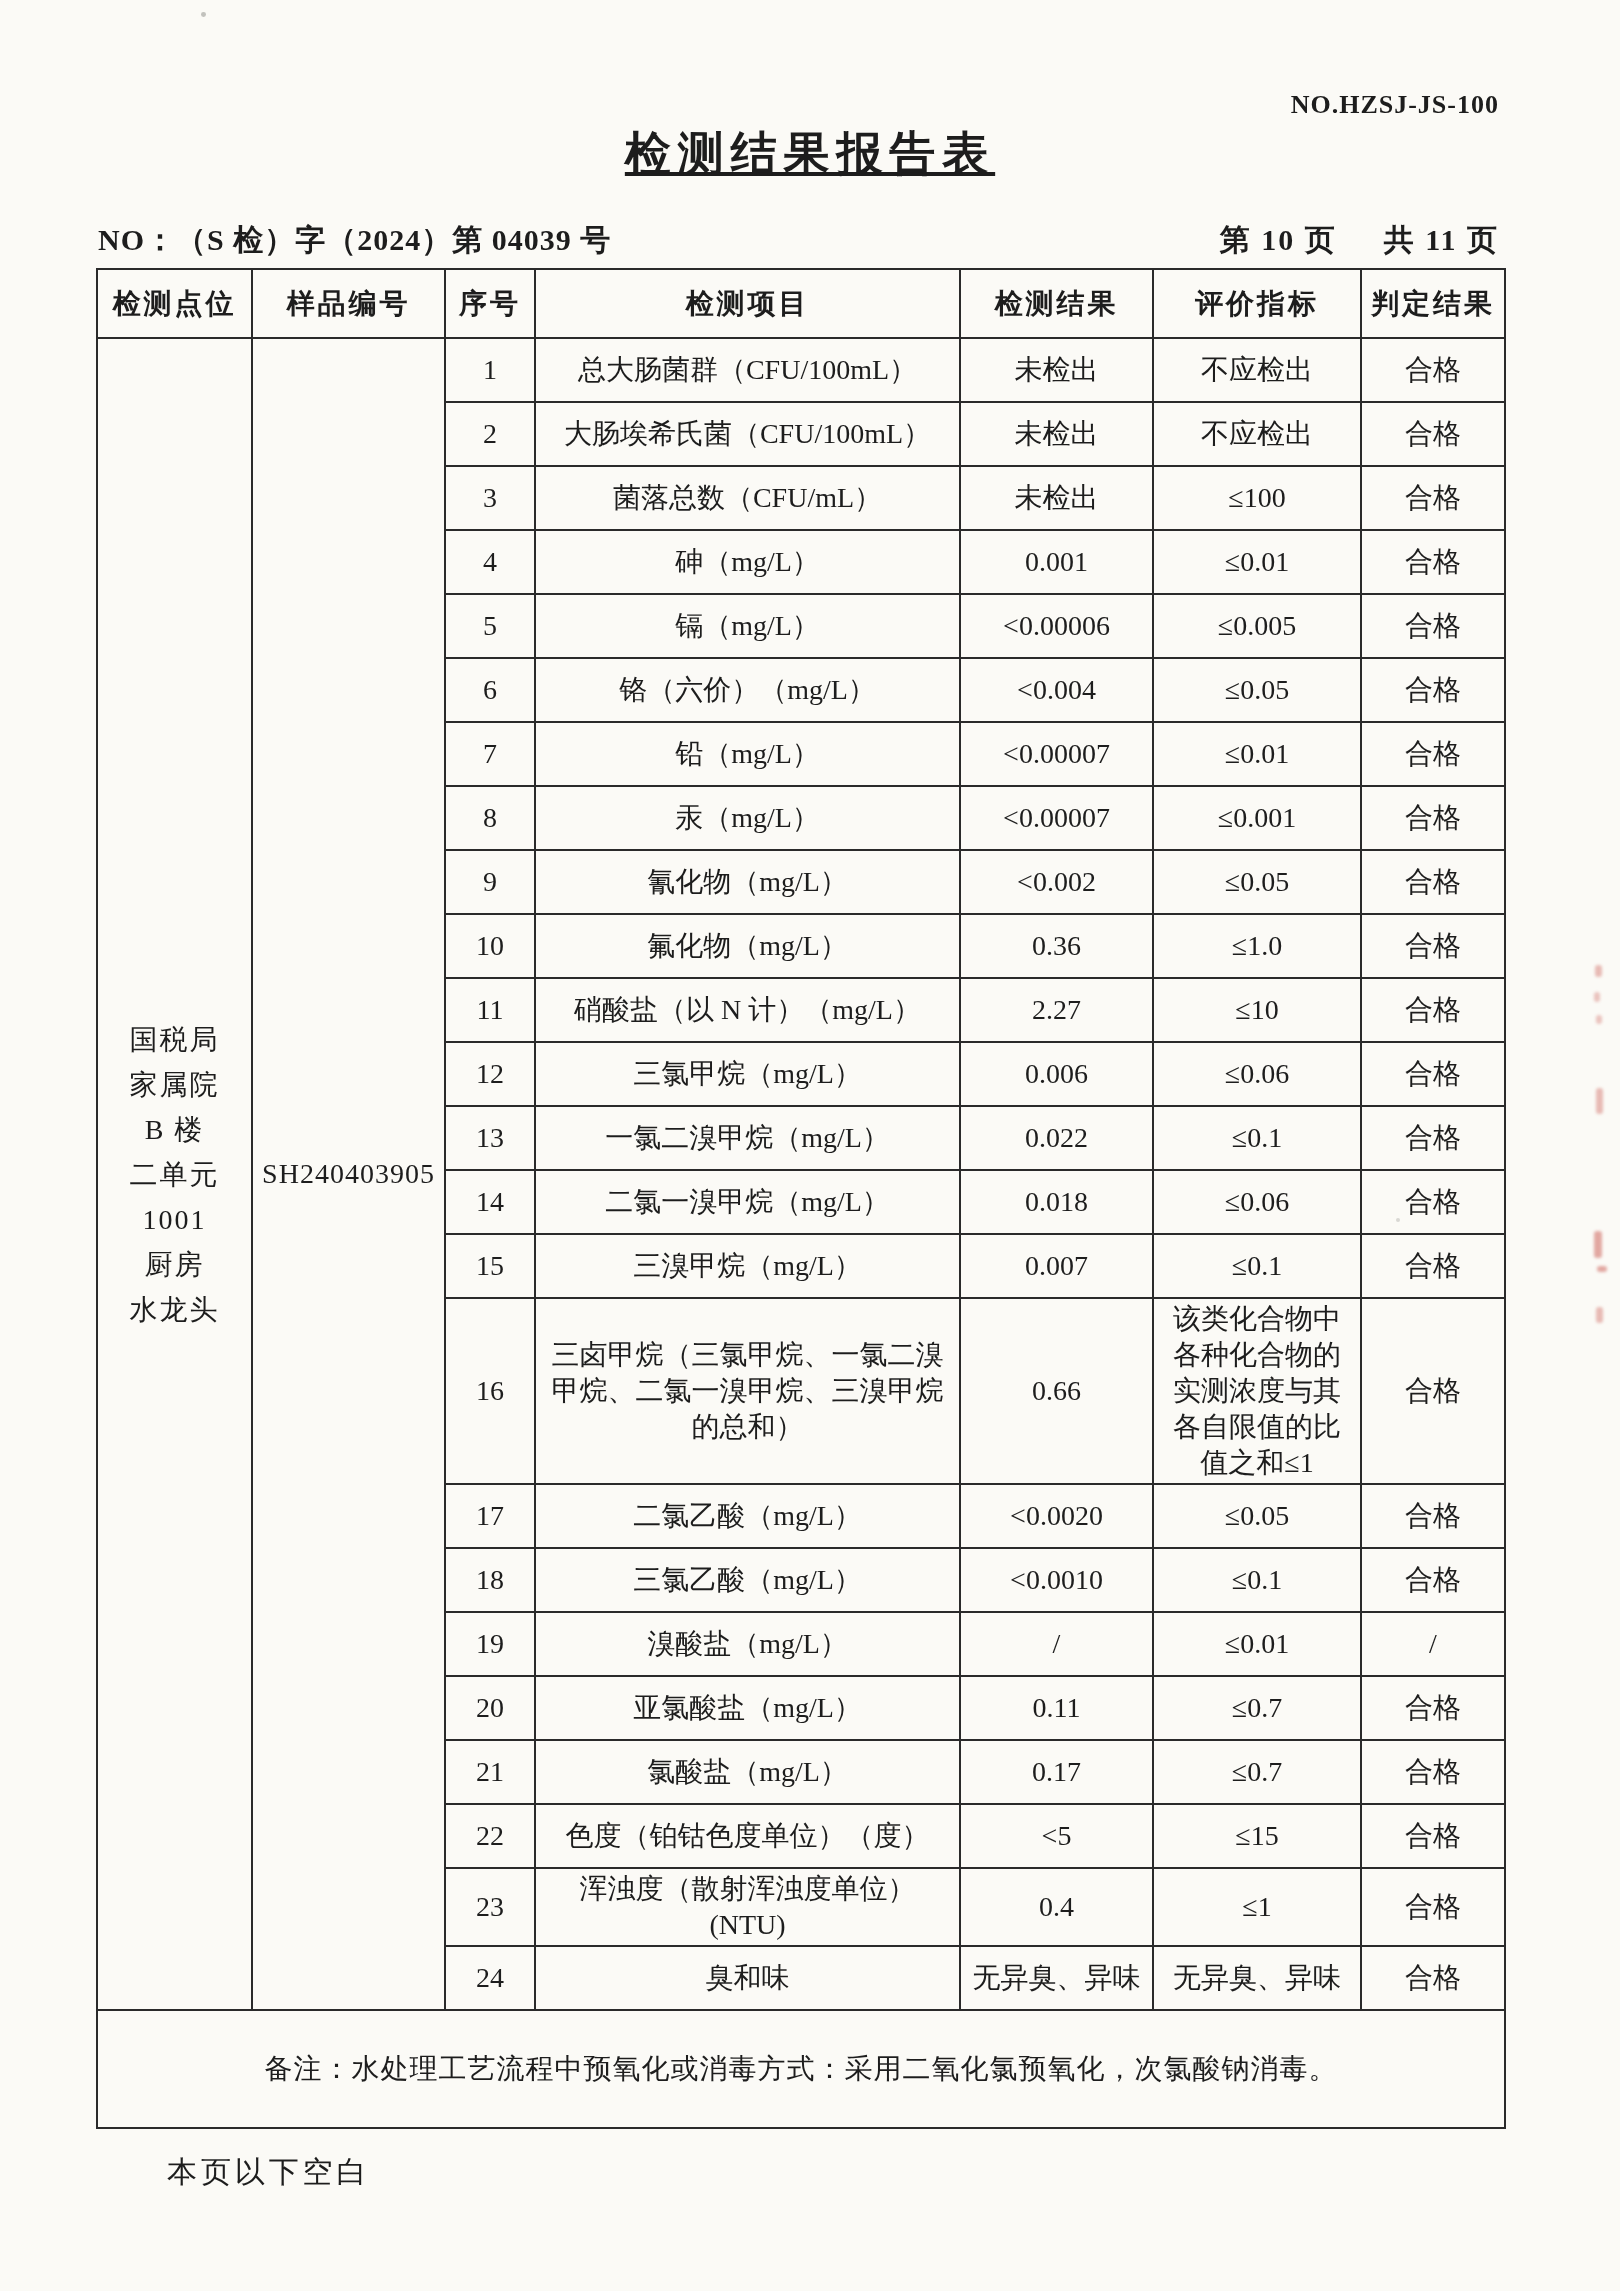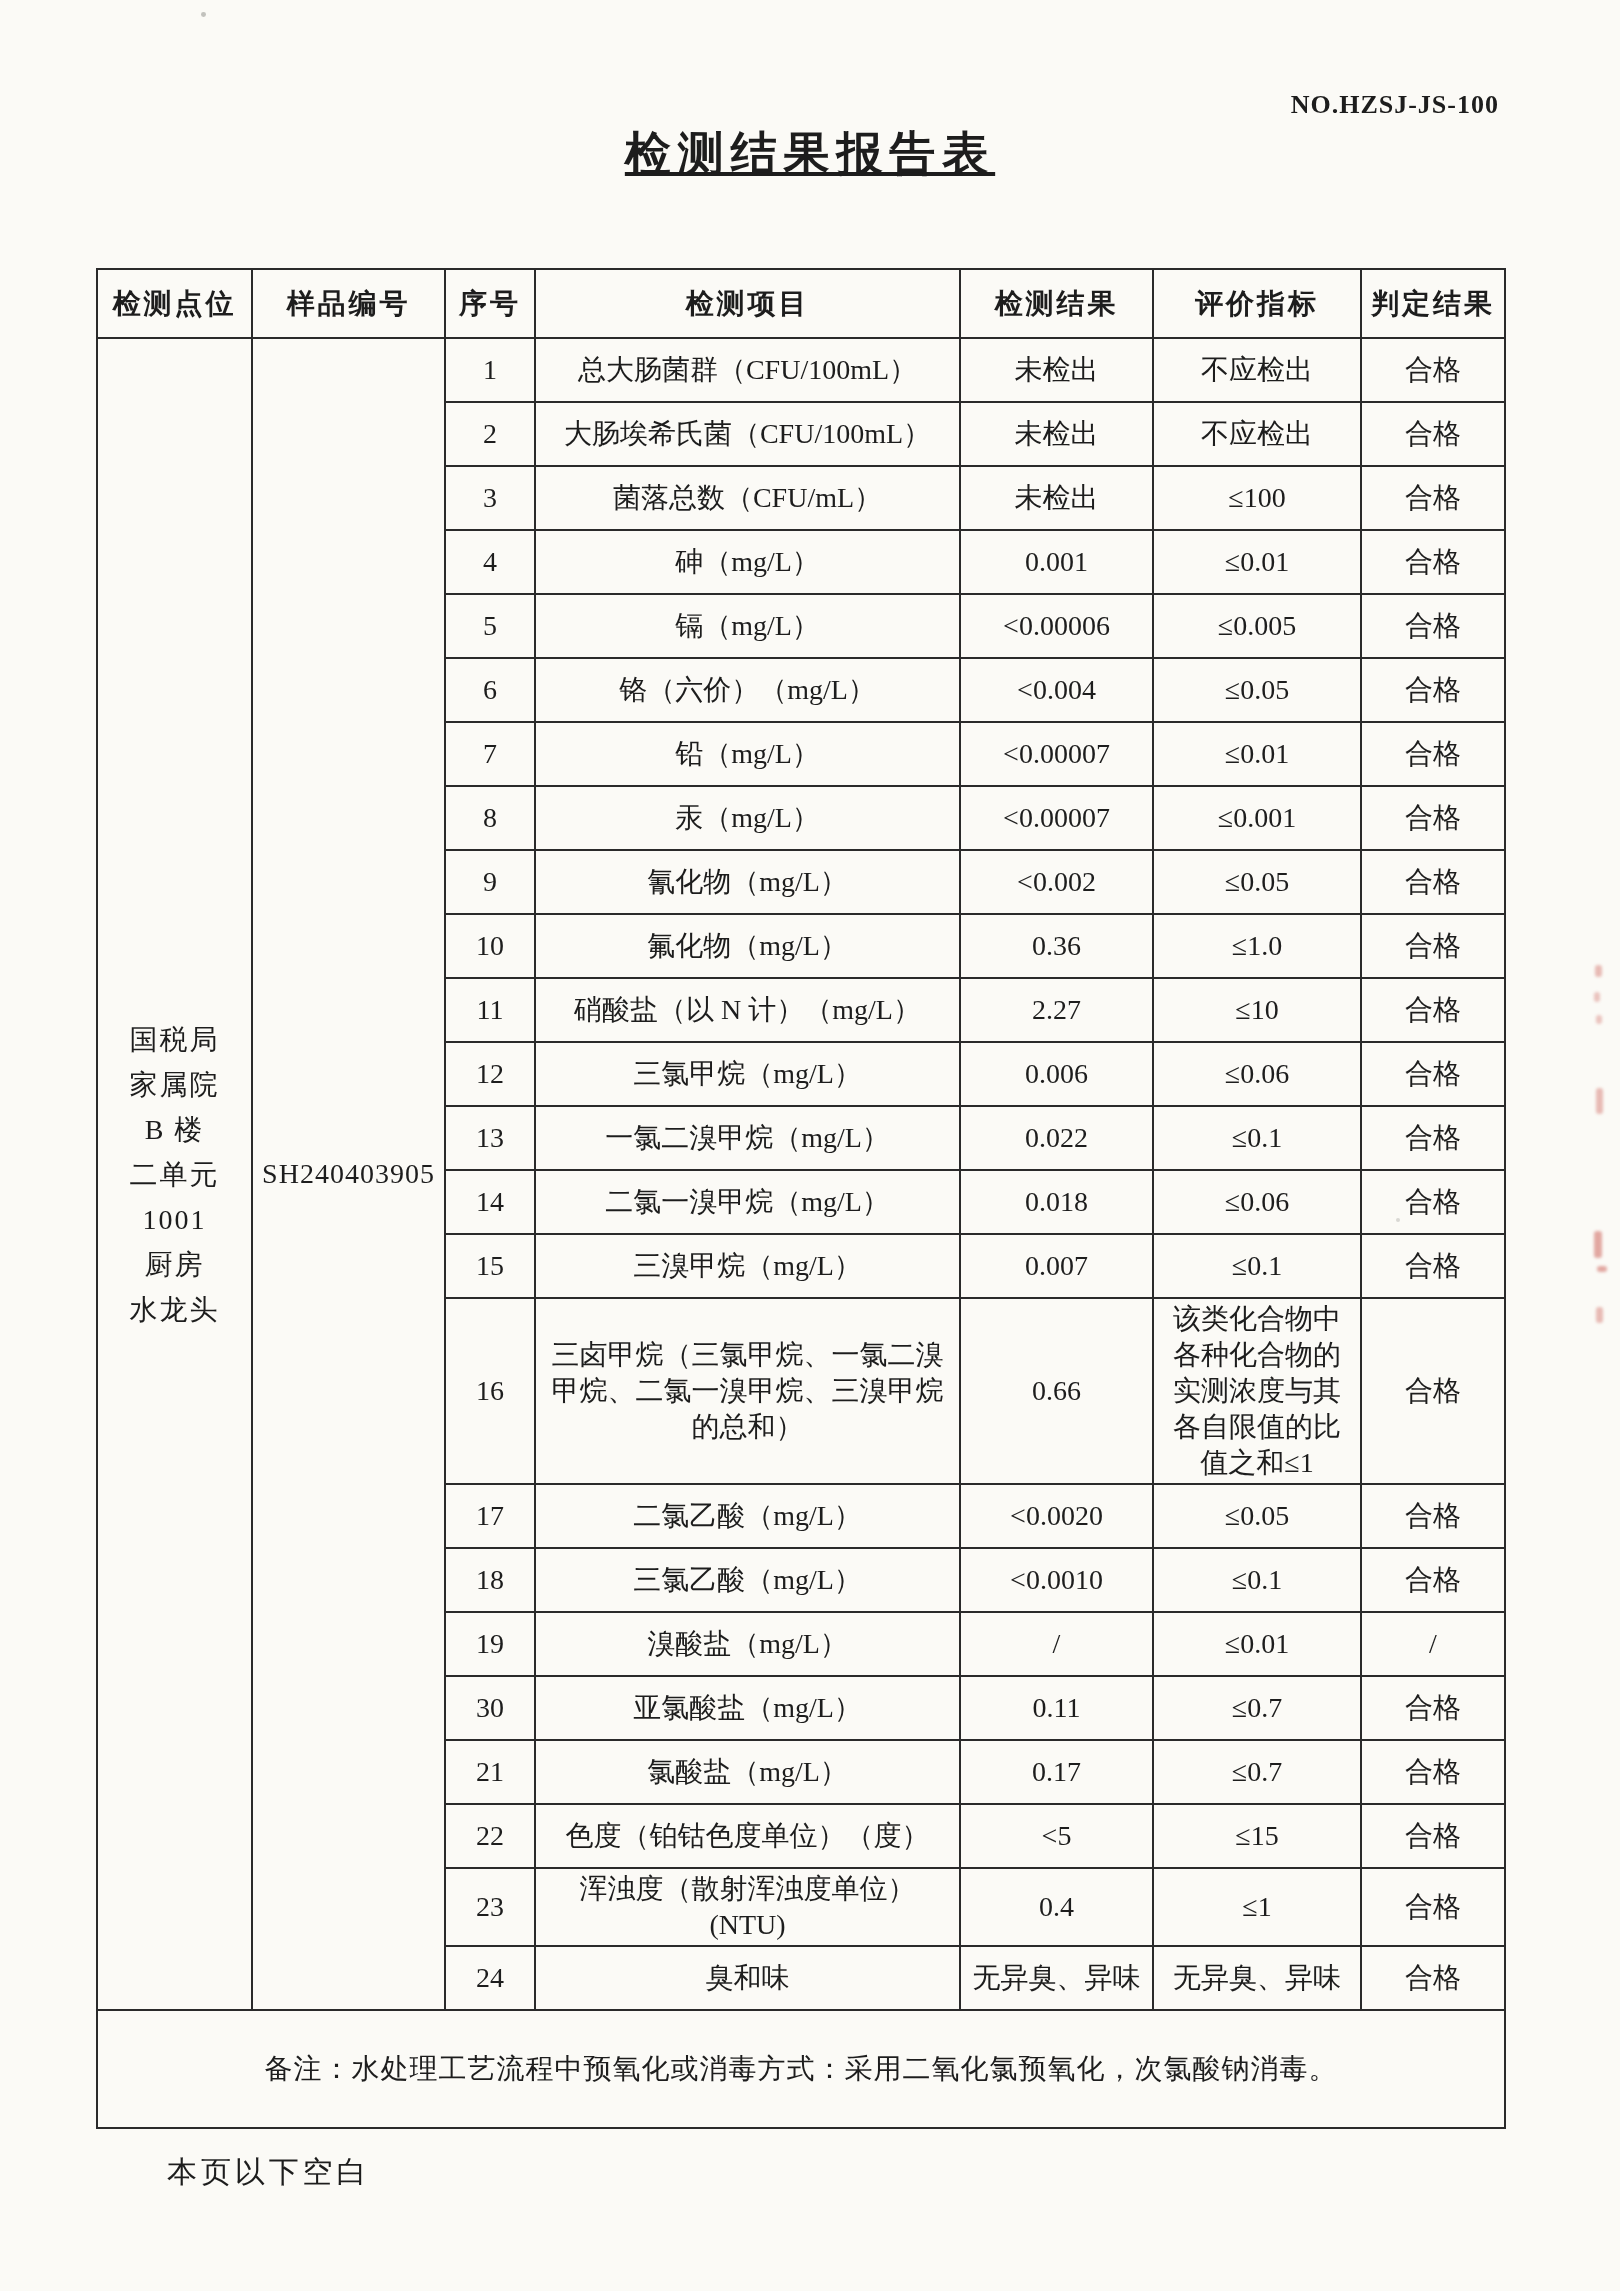--- a/index.html
+++ b/index.html
@@ -101,6 +101,15 @@
 
   <h1 class="title">检测结果报告表</h1>
 
+  <div class="meta-row">
+    <div class="report-no">
+      <span>NO：</span><span>（S 检）字（2024）第 04039 号</span>
+    </div>
+    <div class="page-info">
+      <span>第 10 页</span>
+      <span>共 11 页</span>
+    </div>
+  </div>
 
   <table class="results">
     <colgroup>

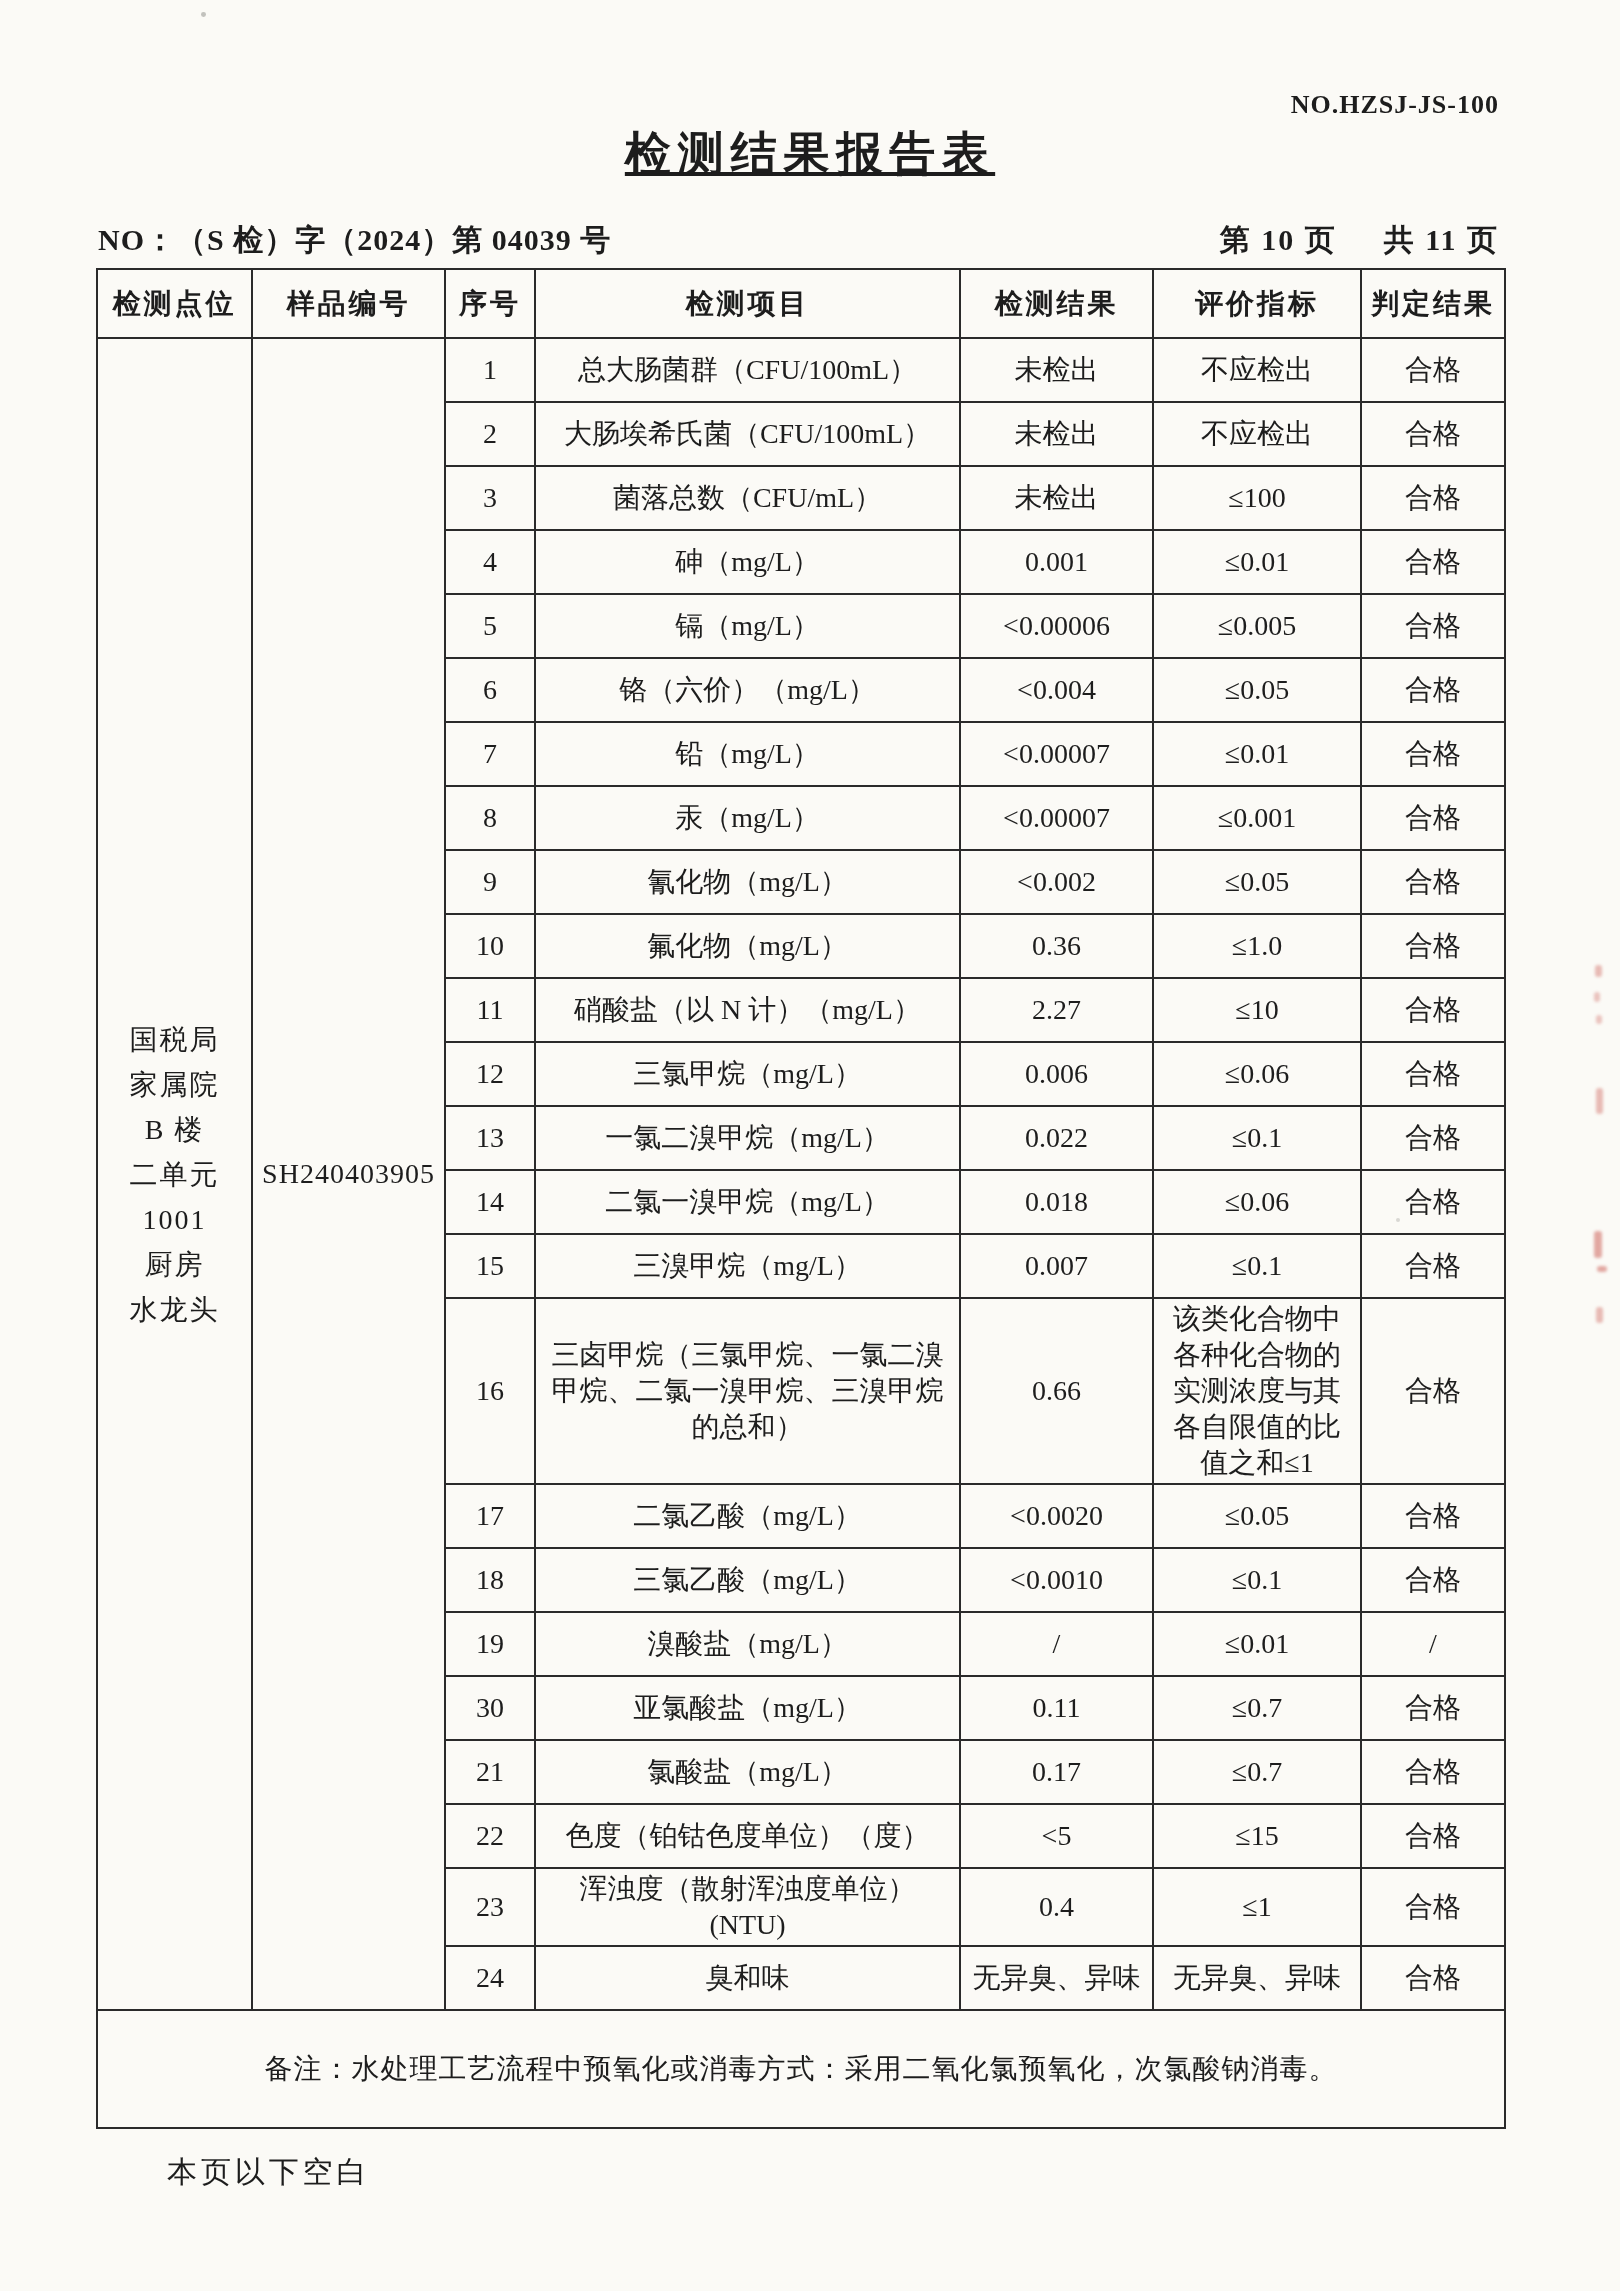--- a/index.html
+++ b/index.html
@@ -277,7 +277,7 @@
           <td class="col-verdict">/</td>
         </tr>
         <tr class="data-row">
-          <td class="col-no">30</td>
+          <td class="col-no">20</td>
           <td class="col-item">亚氯酸盐（mg/L）</td>
           <td class="col-result">0.11</td>
           <td class="col-standard">≤0.7</td>

